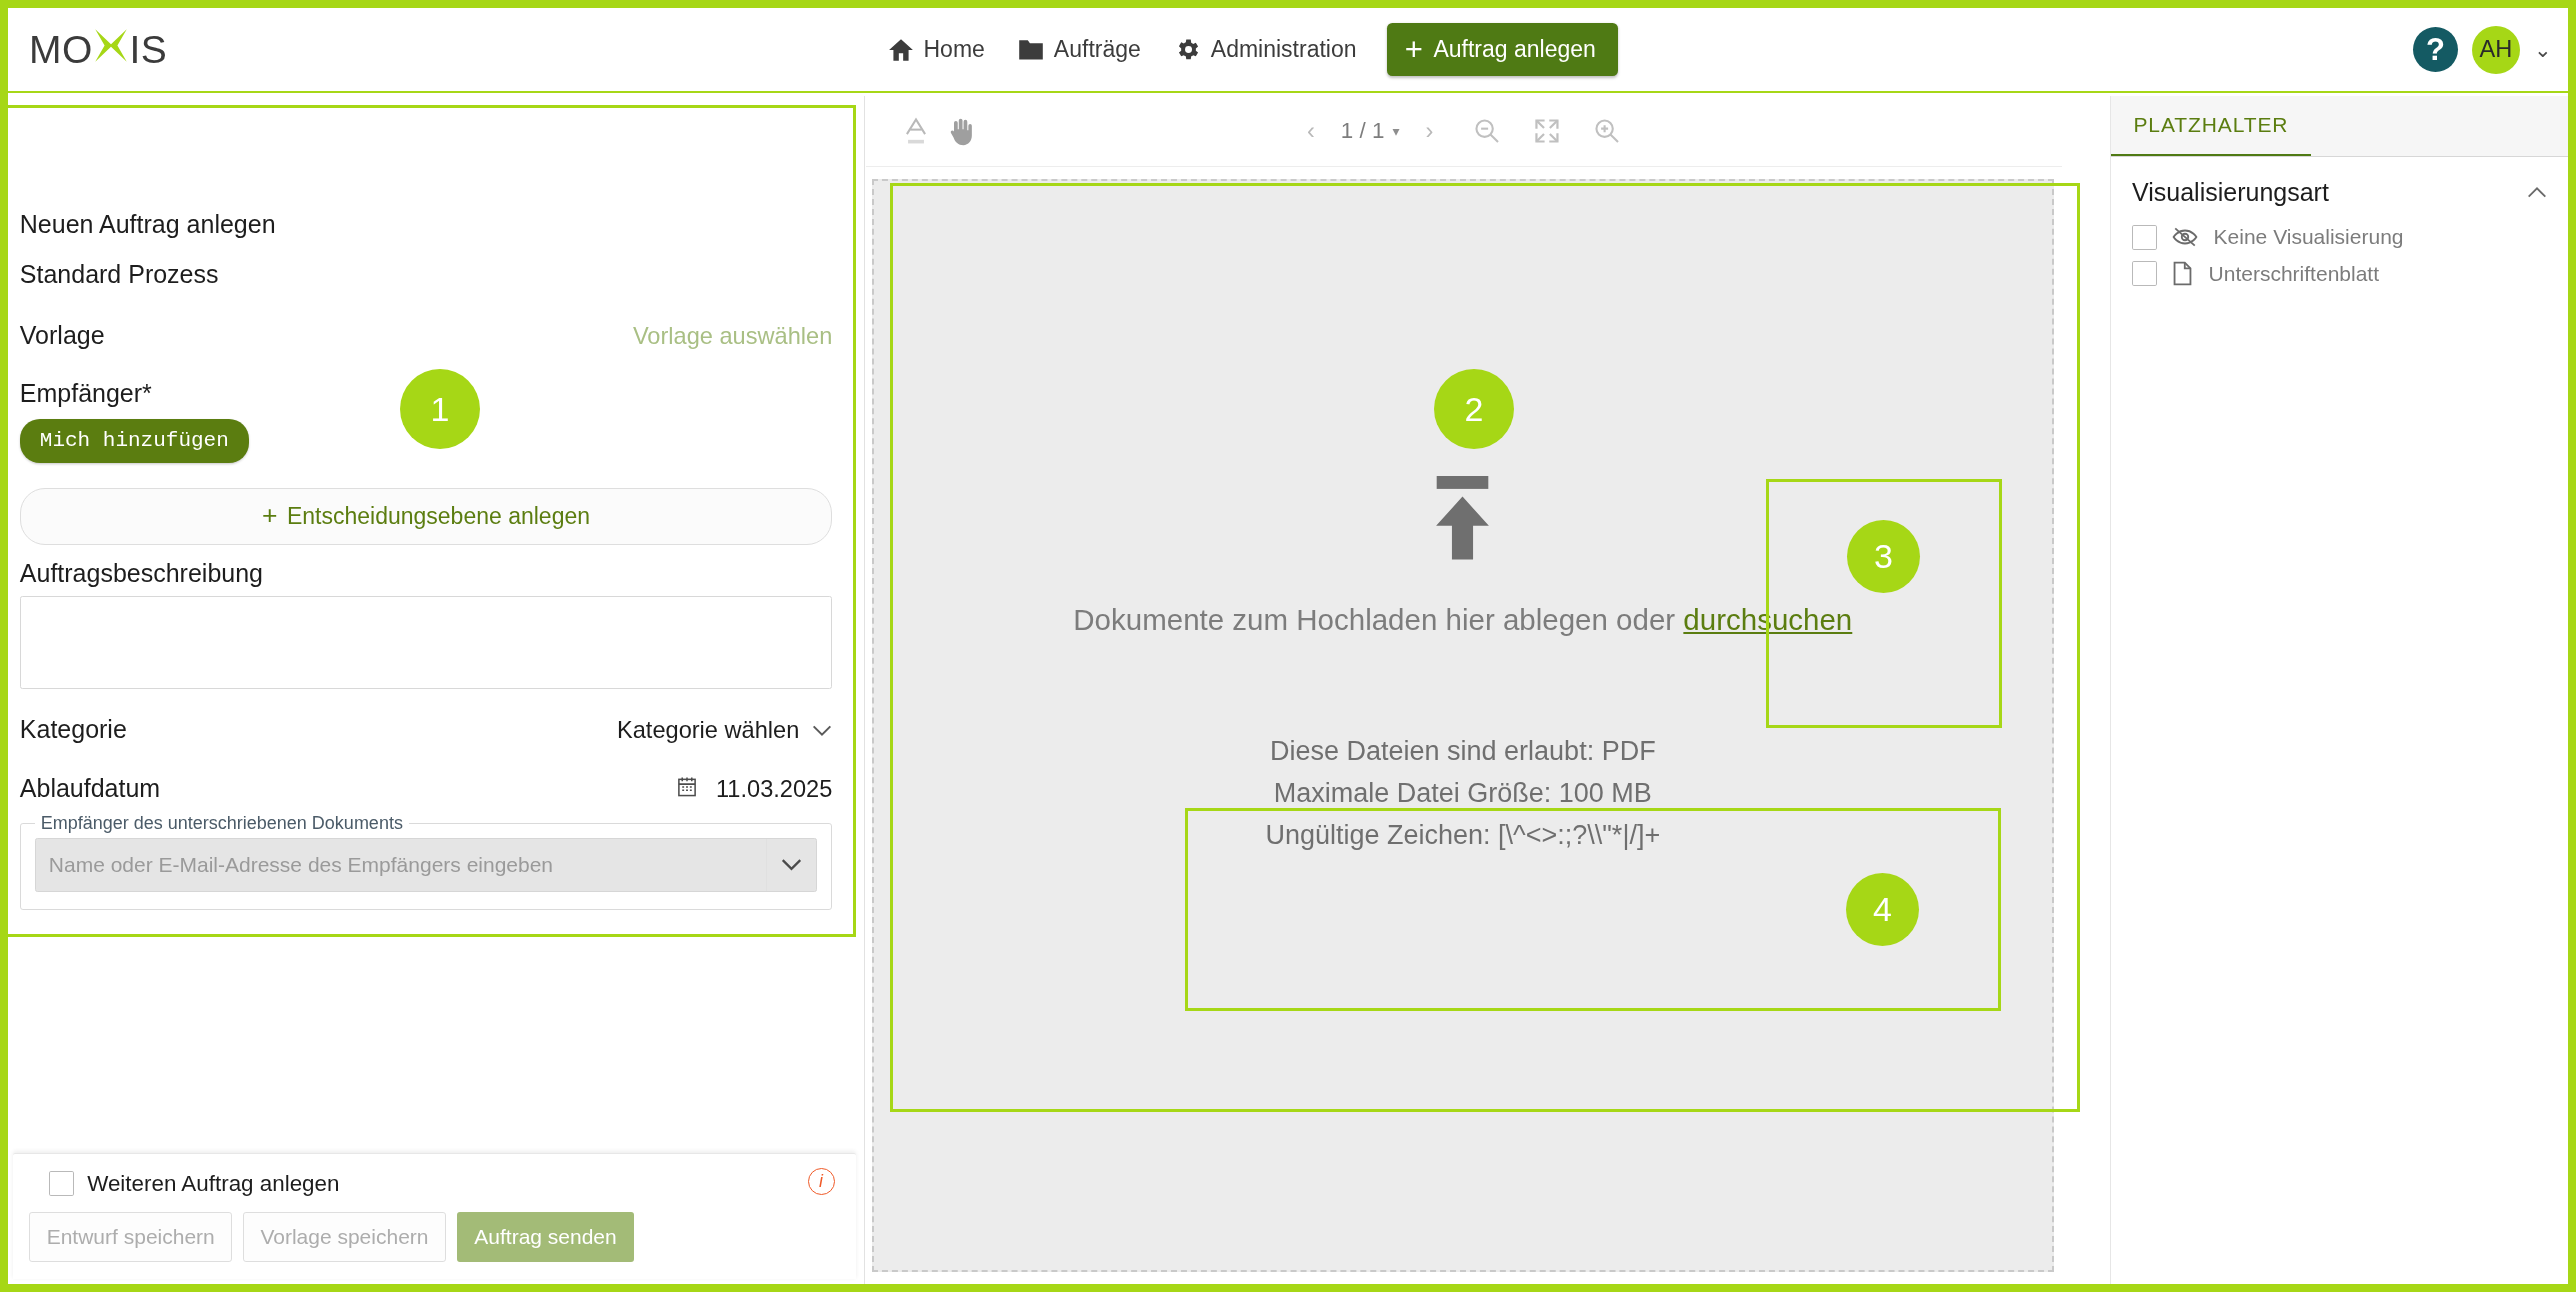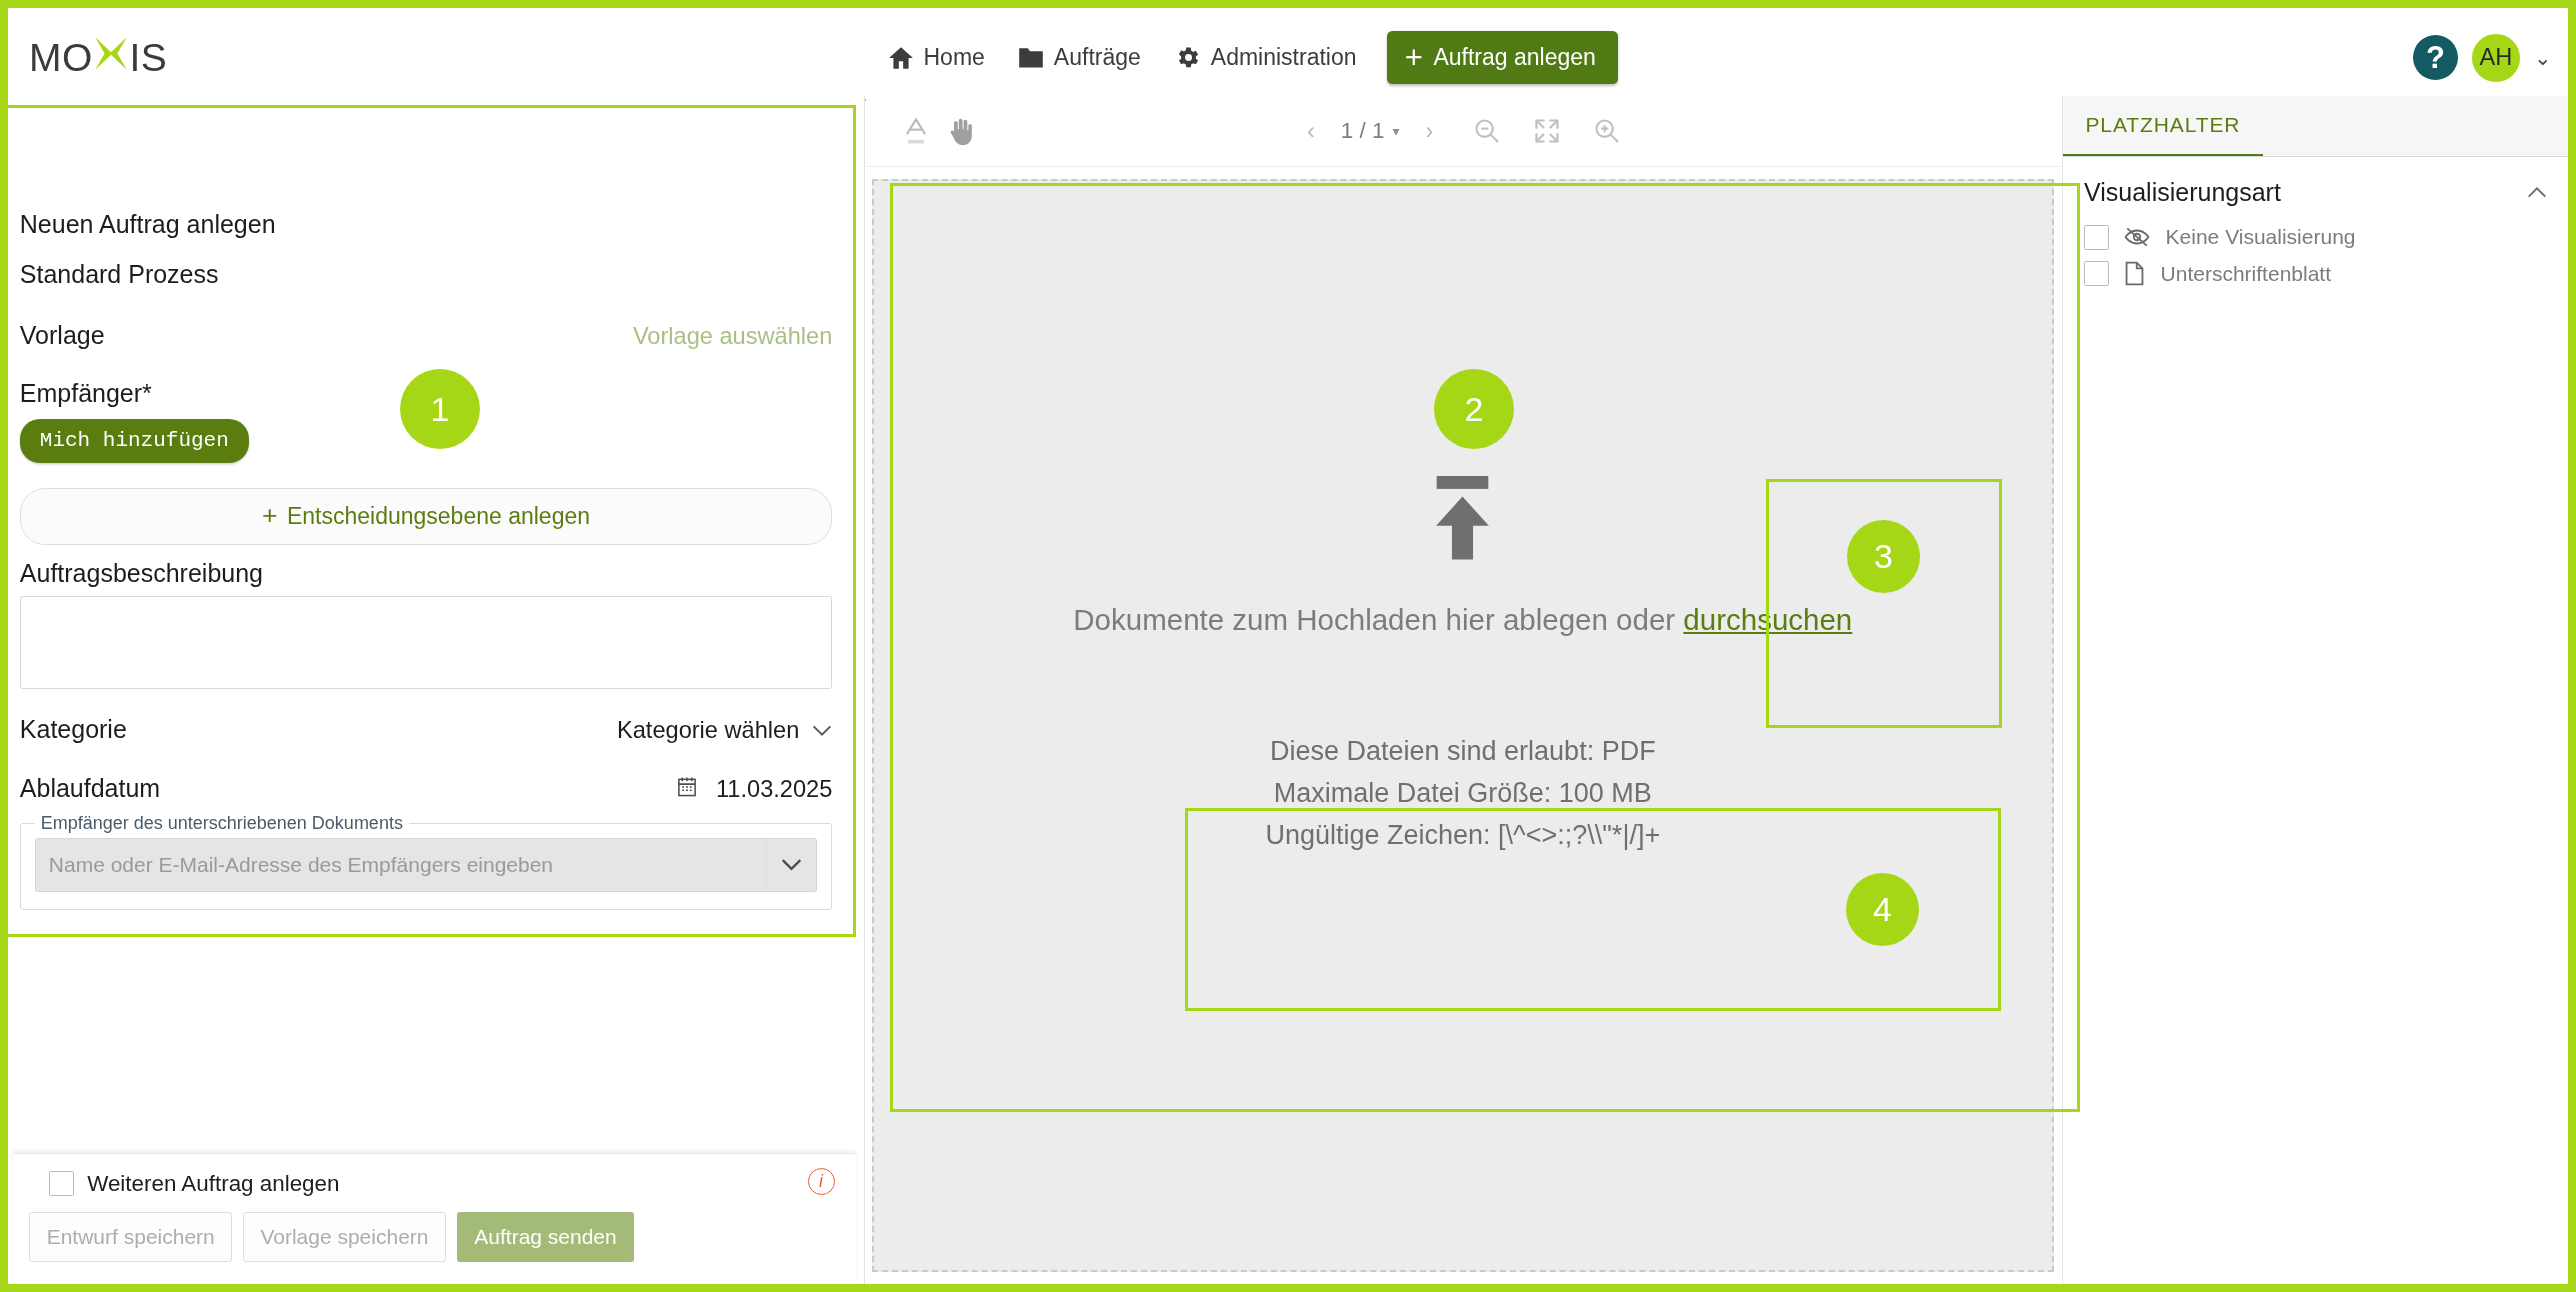--- a/index.html
+++ b/index.html
@@ -27,7 +27,6 @@
     border-bottom: 2.9px solid #a6d716;
     display: flex;
     align-items: center;
-    margin-top: 8px;
   }
   #logo {
     margin-left: 21px;

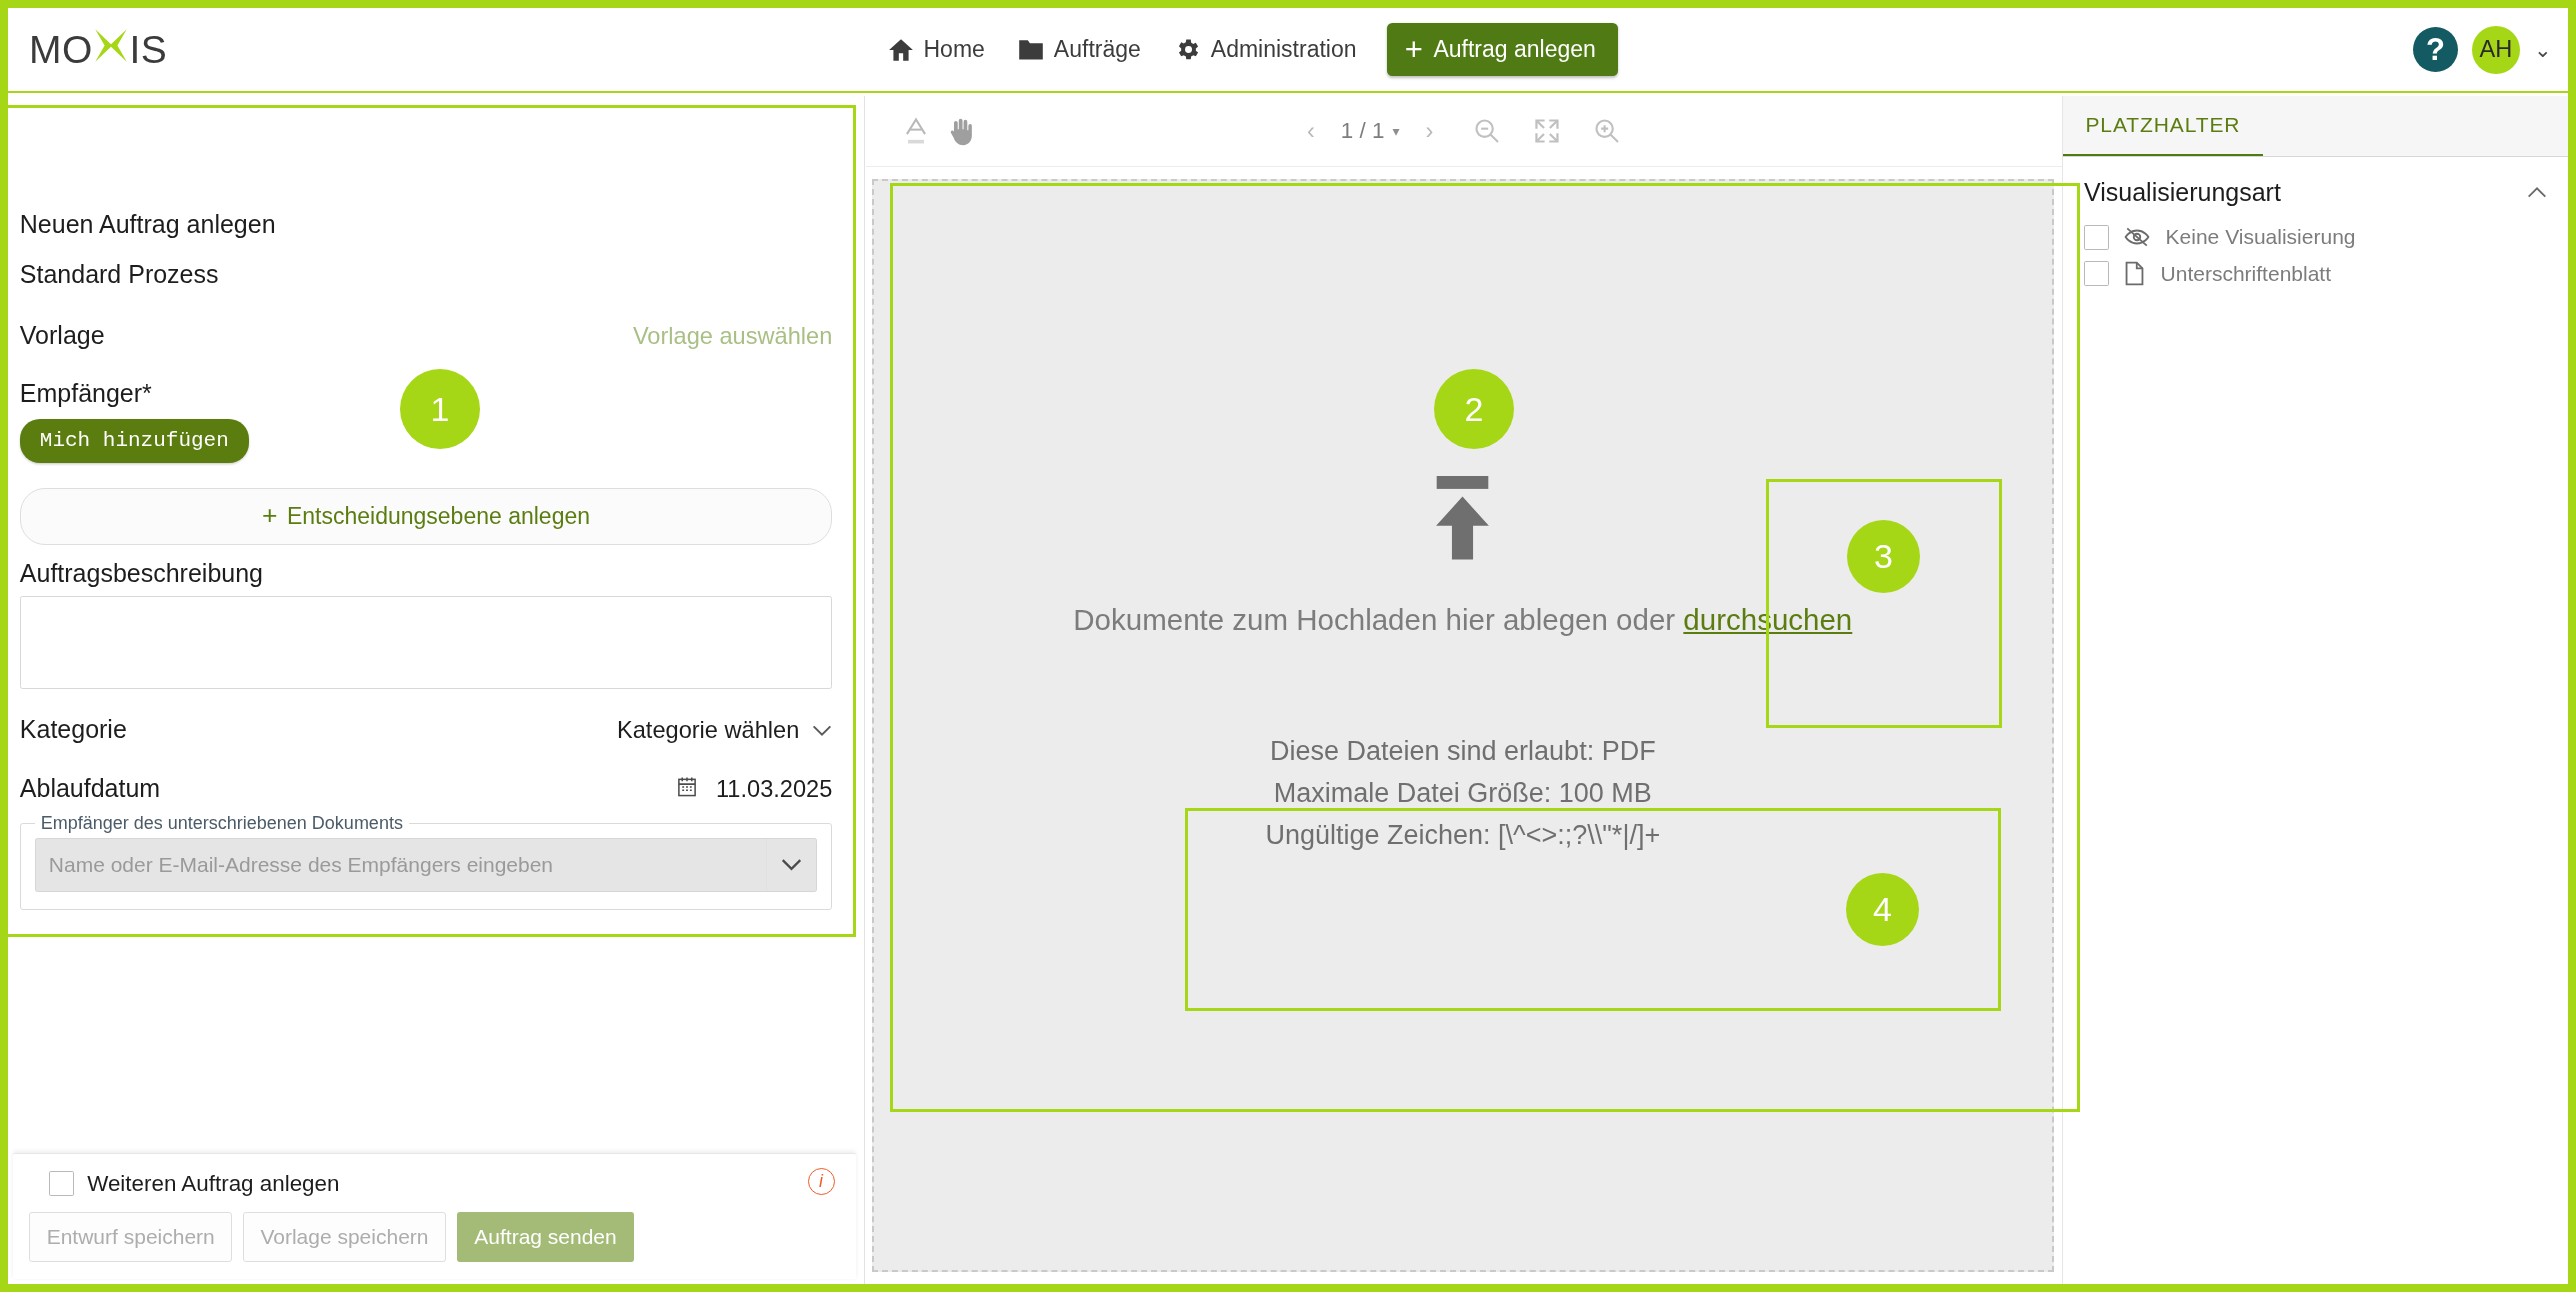--- a/index.html
+++ b/index.html
@@ -364,7 +364,7 @@
   #right-col {
     position: absolute;
     right: 0; top: 88px;
-    width: 506px;
+    width: 458px;
     bottom: 0;
     background: #ffffff;
     border-left: 0.6px solid #e6e6e6;

